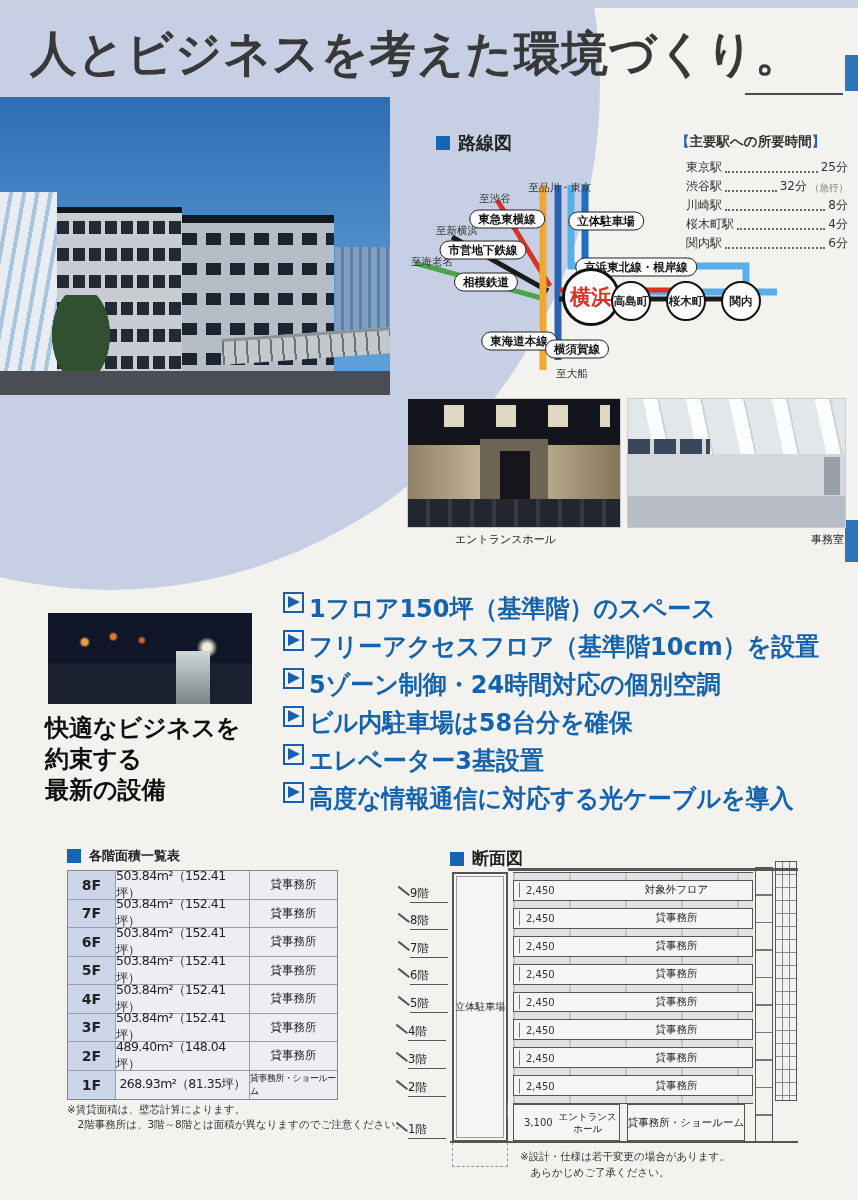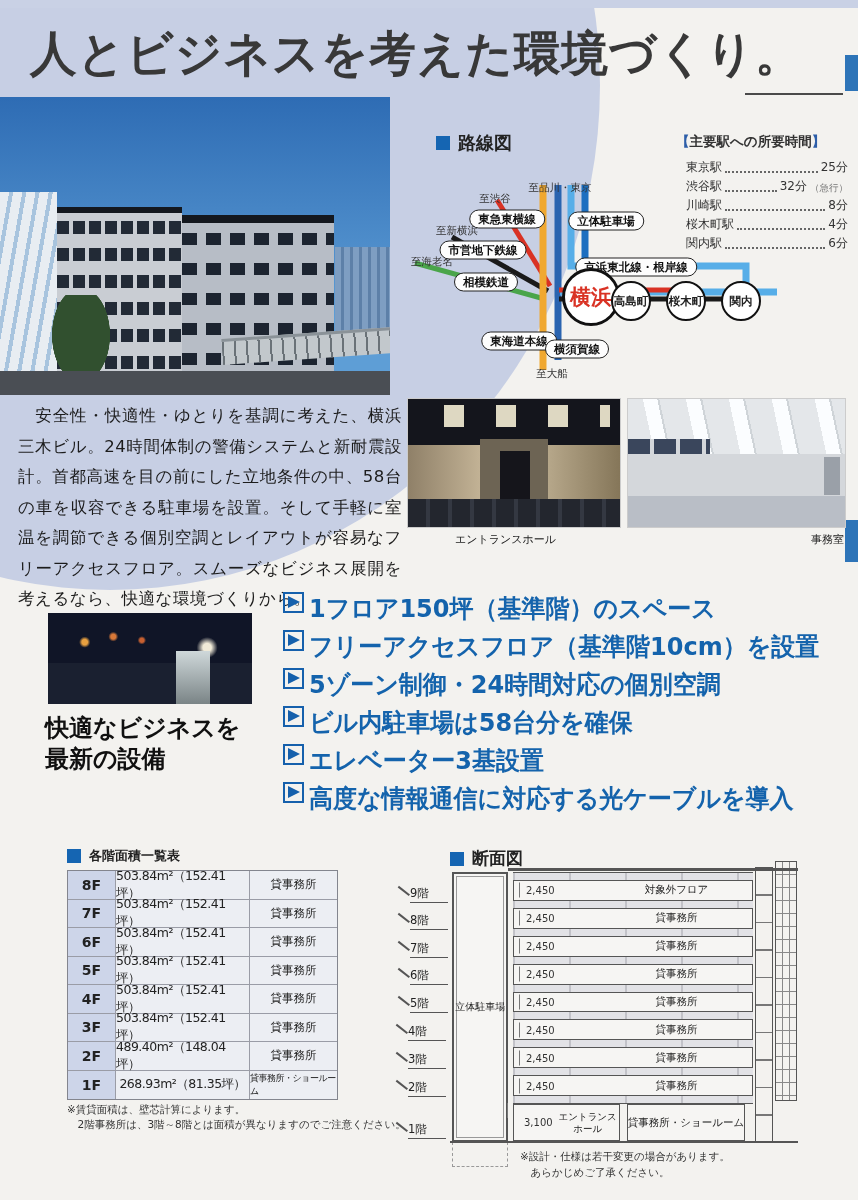--- a/index.html
+++ b/index.html
@@ -209,7 +209,7 @@
   <div class="dir-label" style="left:560px;top:188px;">至品川・東京</div>
   <div class="dir-label" style="left:457px;top:231px;">至新横浜</div>
   <div class="dir-label" style="left:432px;top:262px;">至海老名</div>
-  <div class="dir-label" style="left:552px;top:374px;text-align:center;">至大船</div>
+  <div class="dir-label" style="left:572px;top:374px;text-align:center;">至大船</div>
 
   <div class="pill" style="left:507px;top:219px;">東急東横線</div>
   <div class="pill" style="left:606px;top:221px;">立体駐車場</div>

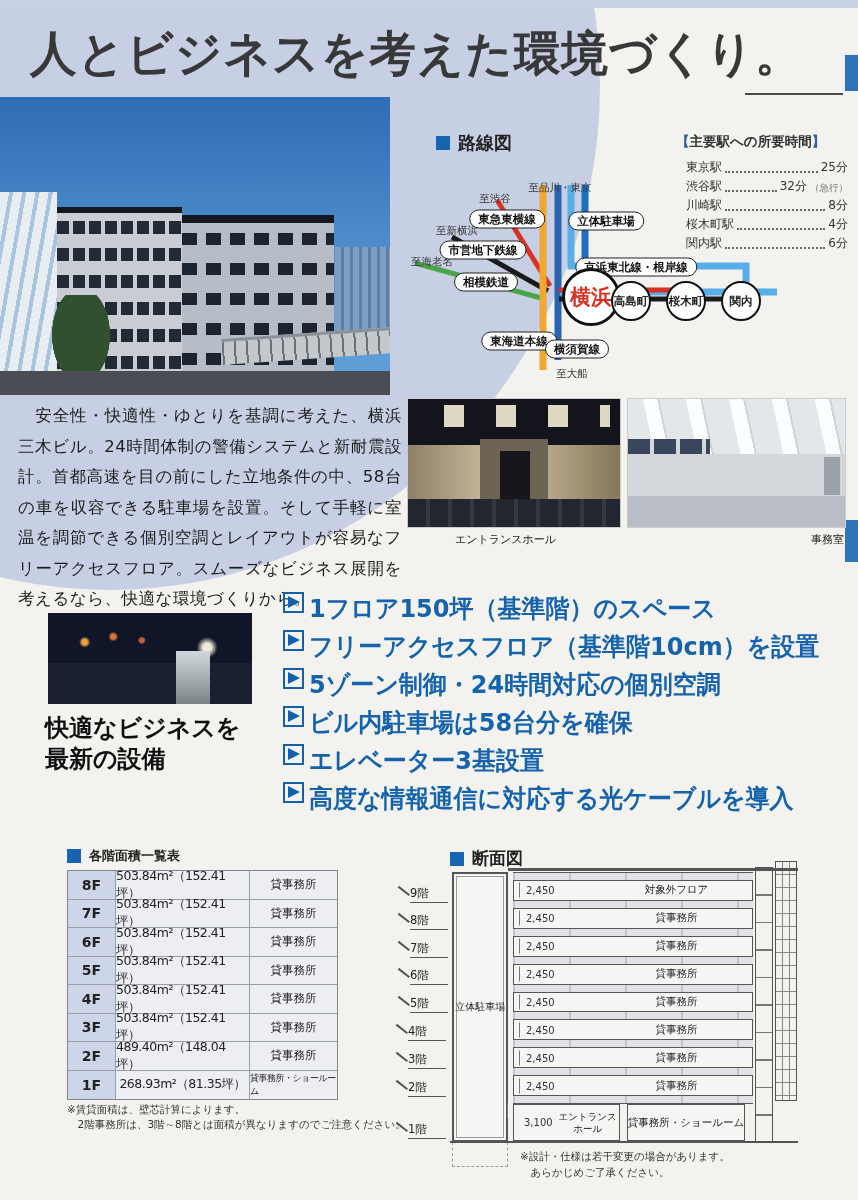--- a/index.html
+++ b/index.html
@@ -256,7 +256,6 @@
     </div>
   </div>
 
-  <div class="intro">　安全性・快適性・ゆとりを基調に考えた、横浜三木ビル。24時間体制の警備システムと新耐震設計。首都高速を目の前にした立地条件の中、58台の車を収容できる駐車場を設置。そして手軽に室温を調節できる個別空調とレイアウトが容易なフリーアクセスフロア。スムーズなビジネス展開を考えるなら、快適な環境づくりから。</div>
 
   <div class="photo ph-e" style="left:408px;top:399px;width:212px;height:128px;">
     <div class="phe-lights"></div>

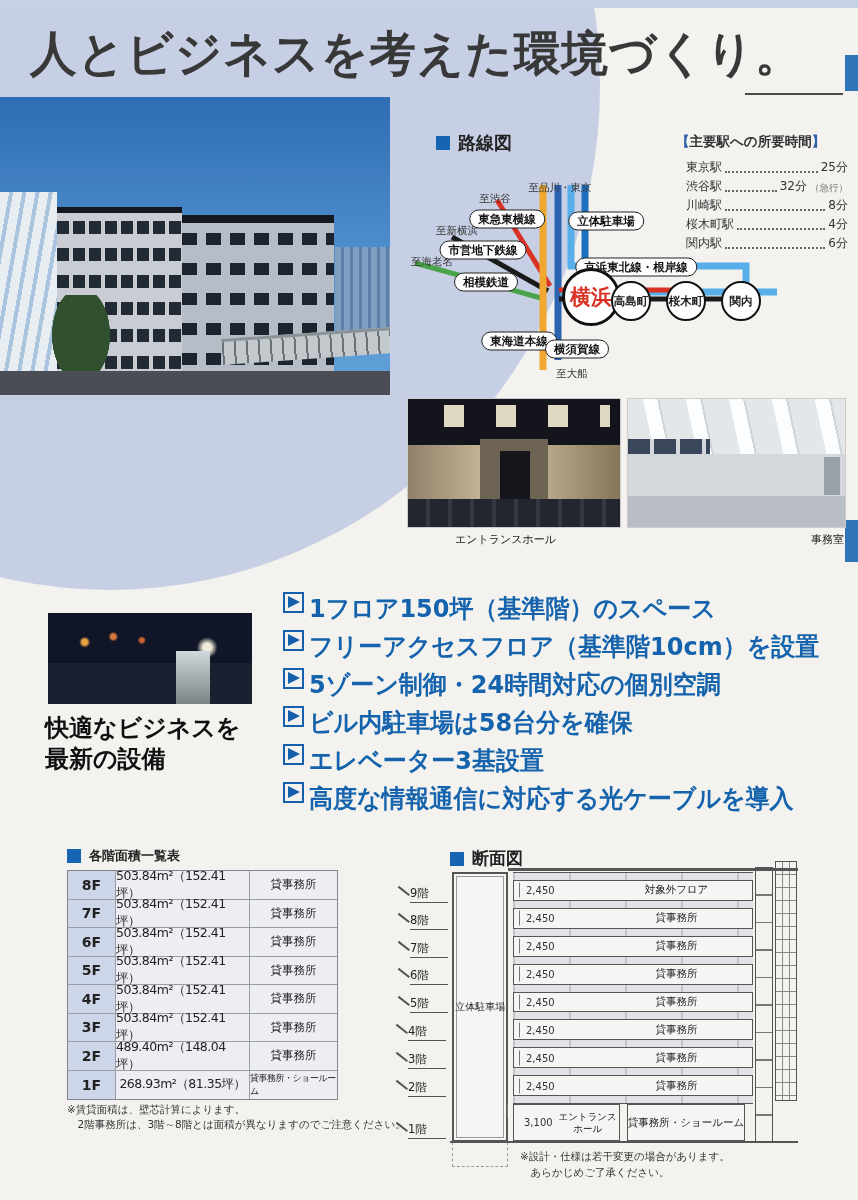--- a/index.html
+++ b/index.html
@@ -281,6 +281,7 @@
   </div>
   <div class="side-title">
     <div>快適なビジネスを</div>
+    <div>約束する</div>
     <div>最新の設備</div>
   </div>
   <div class="bullets">

